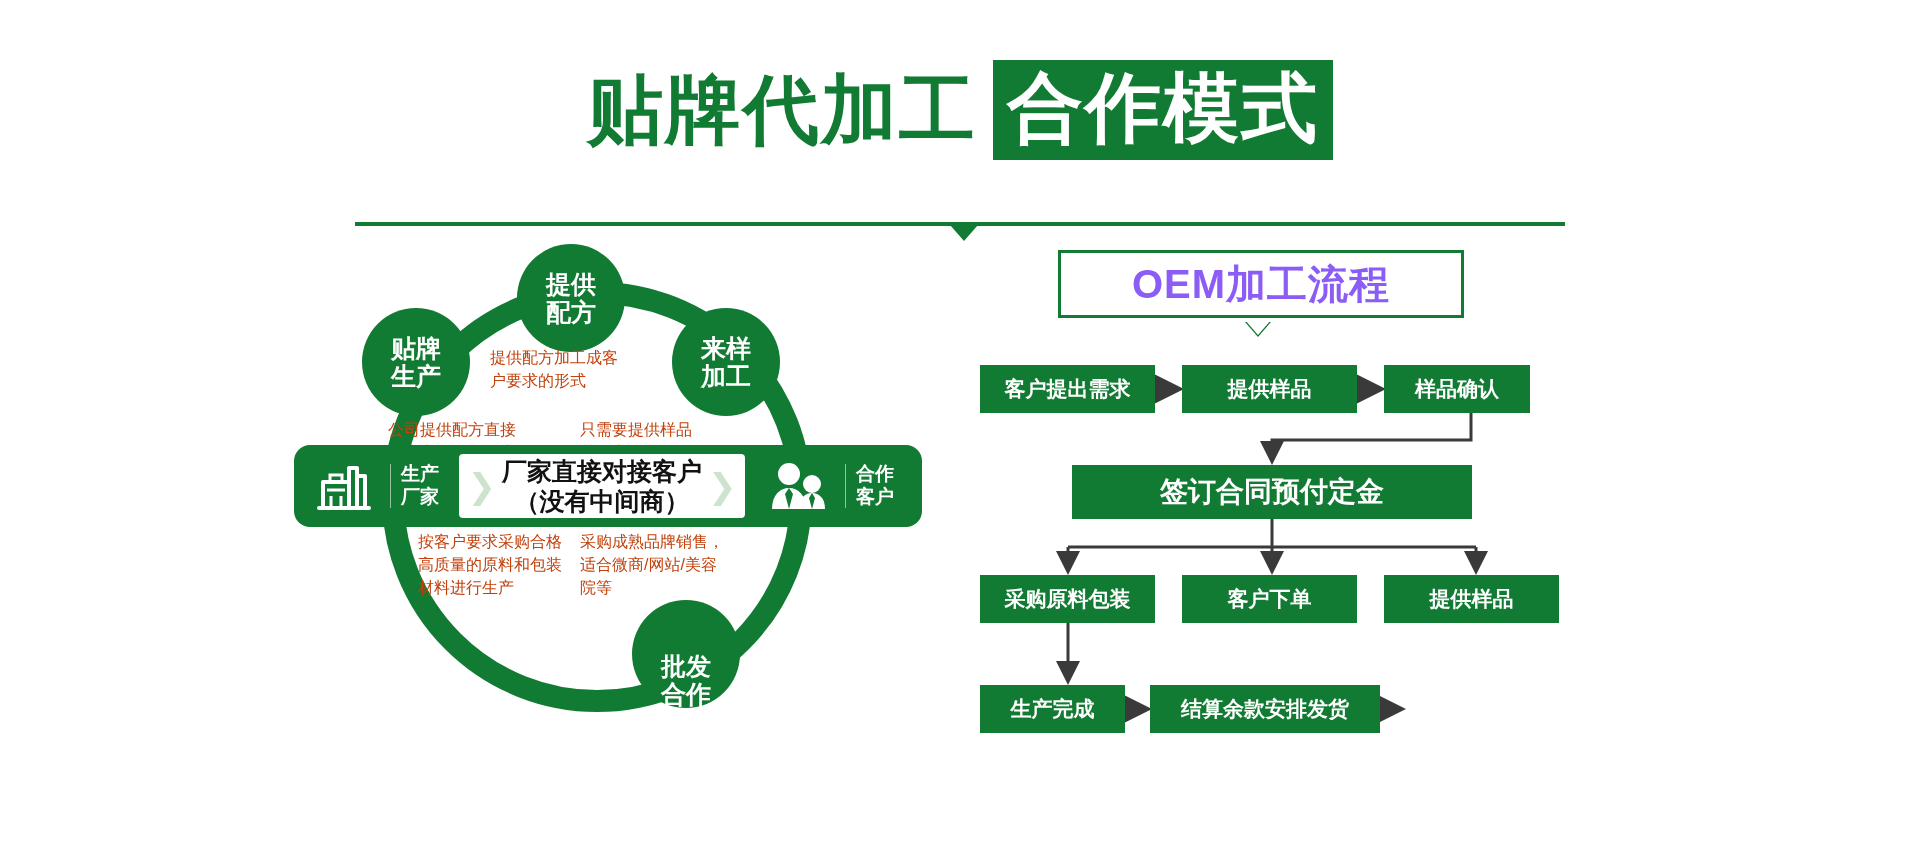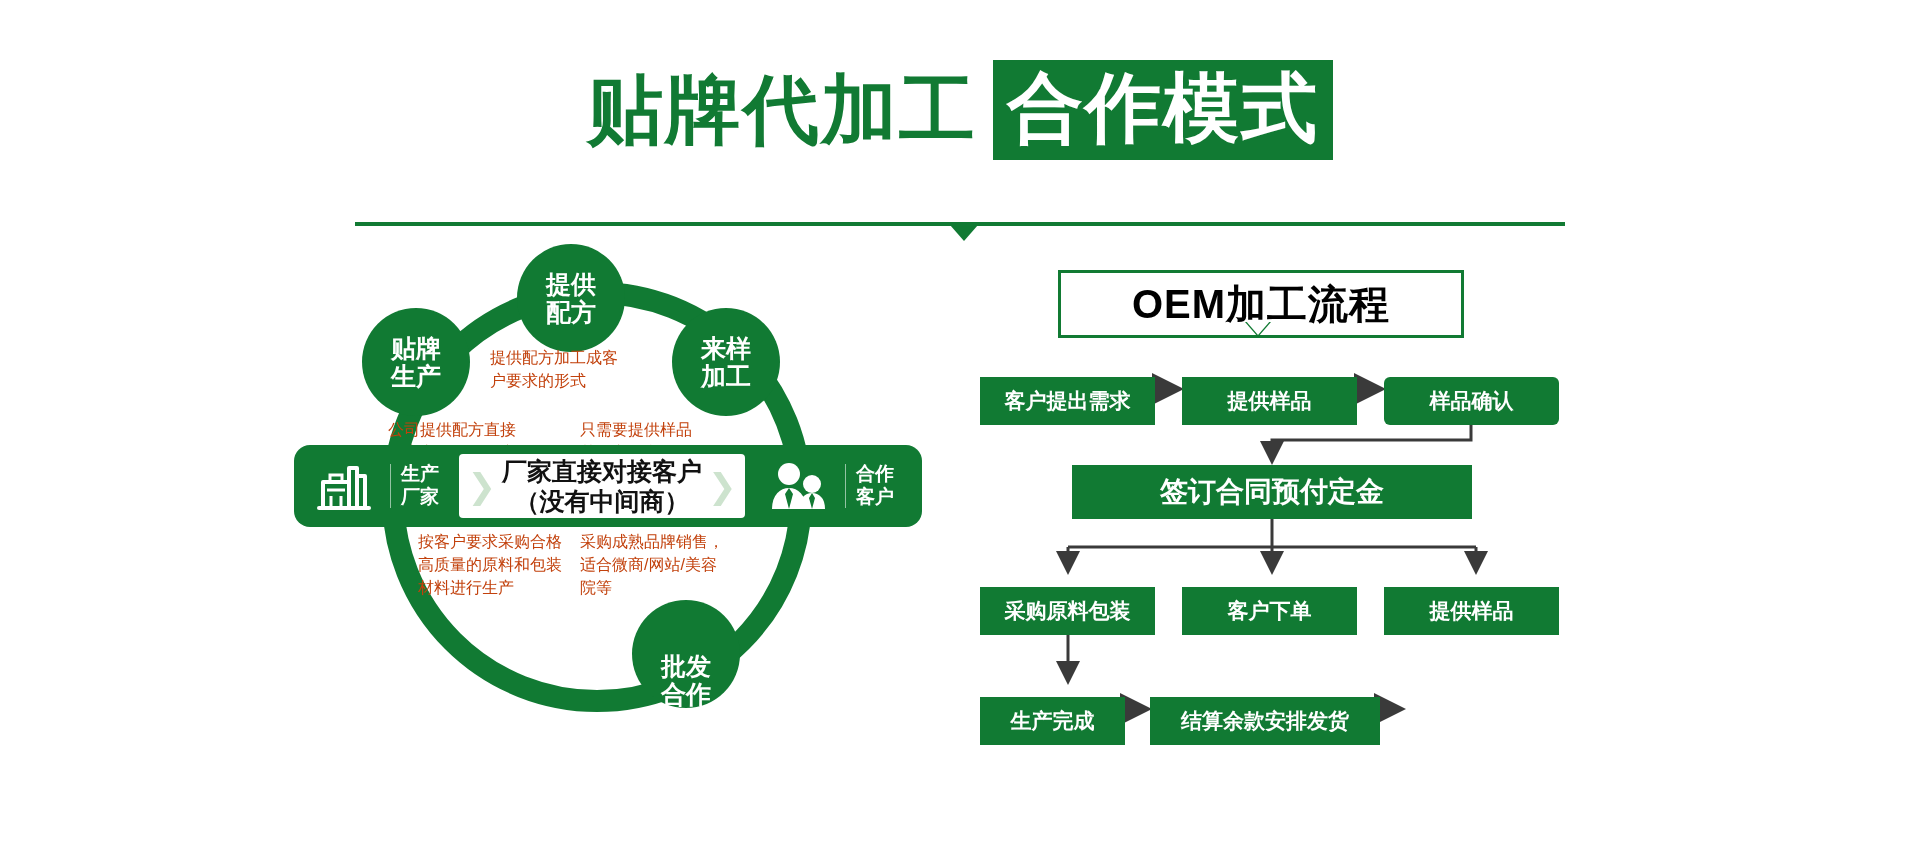--- a/index.html
+++ b/index.html
@@ -111,11 +111,11 @@
   
   .flow-area{position:absolute;left:980px;top:250px;width:620px;height:560px;}
   .flow-title{
-    position:absolute;left:78px;top:20px;
+    position:absolute;left:78px;top:0;
     width:400px;height:62px;
     border:3px solid #117A33;
     display:flex;align-items:center;justify-content:center;
-    color:#000000;font-weight:bold;font-size:40px;letter-spacing:1px;
+    color:#8b5cf6;font-weight:bold;font-size:40px;letter-spacing:1px;
   }
   .flow-title-notch{
     position:absolute;left:265px;top:72px;

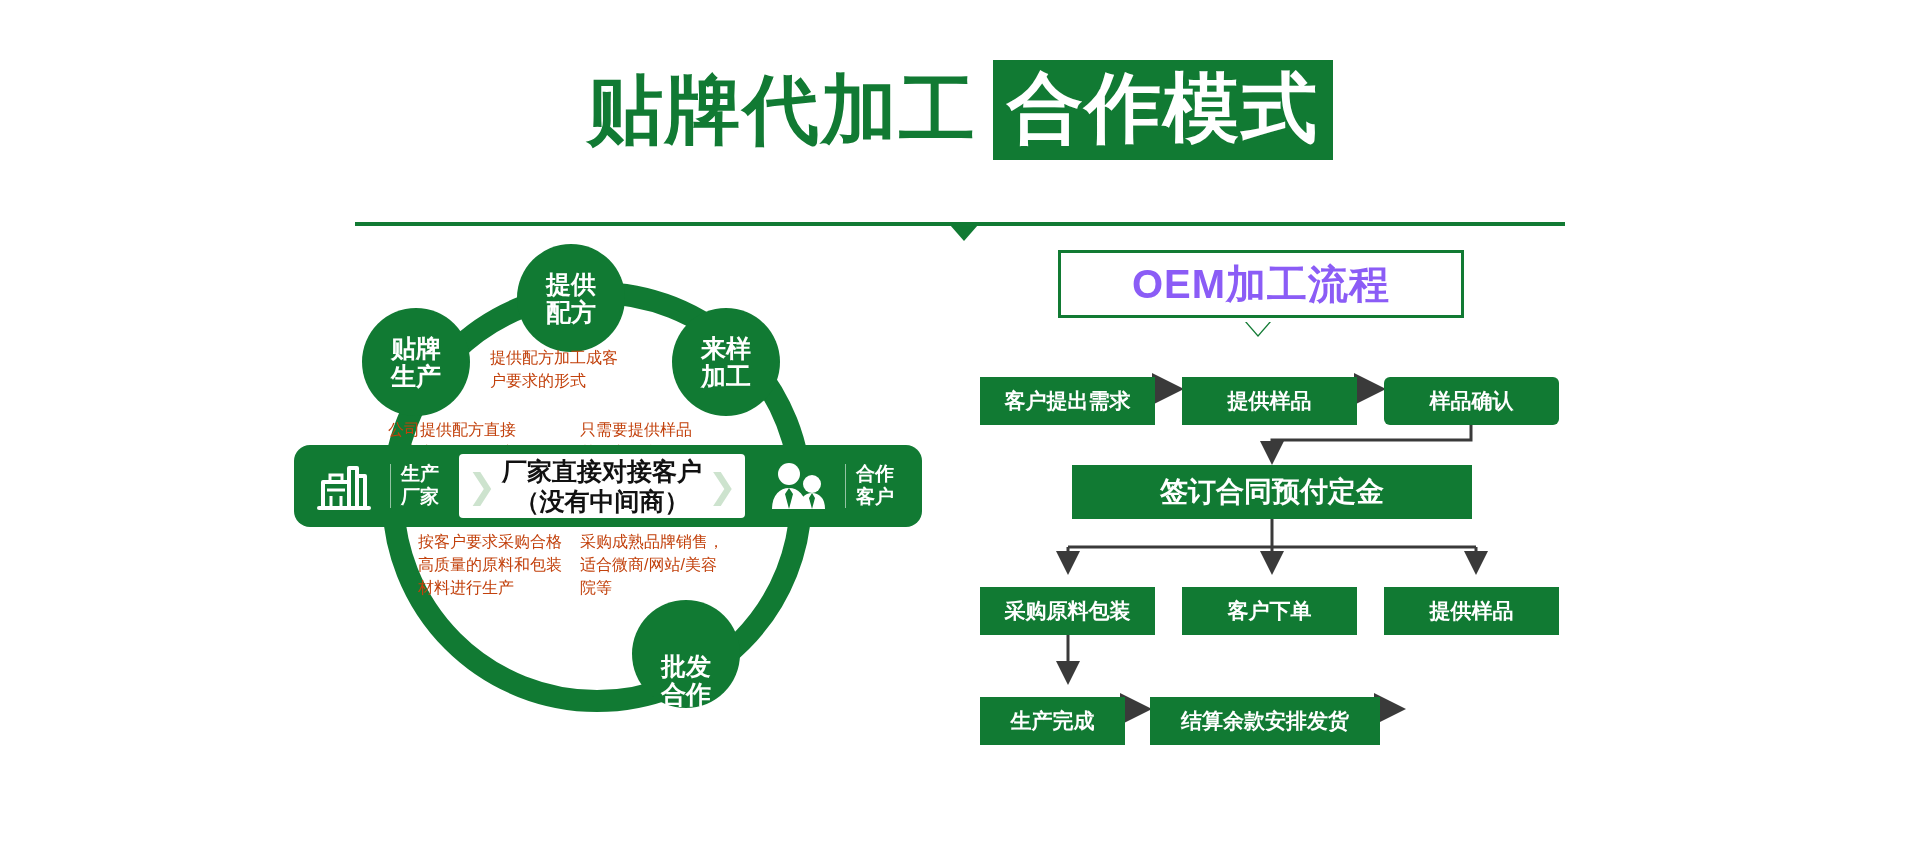--- a/index.html
+++ b/index.html
@@ -141,7 +141,7 @@
     text-align:center;
     box-sizing:border-box;
   }
-  .fbox.sm{font-size:21px;height:48px;margin-top:12px;}
+  .fbox.sm{font-size:21px;height:48px;}
   .fbox.lg{font-size:28px;height:54px;}
 
   

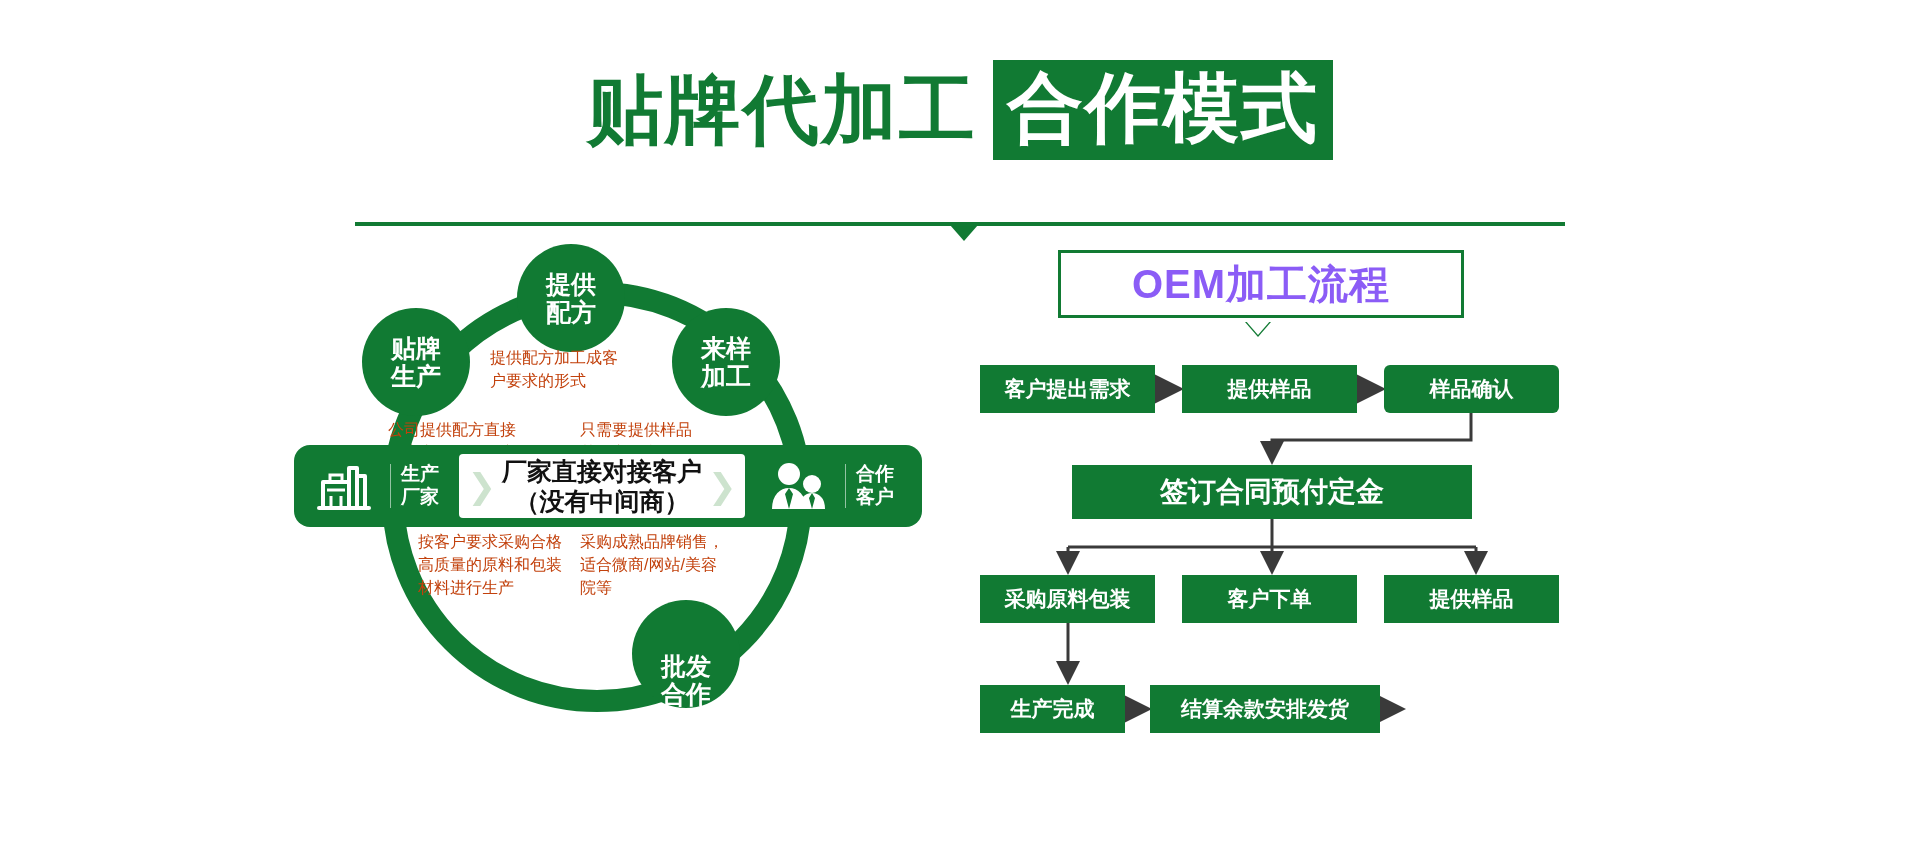--- a/index.html
+++ b/index.html
@@ -147,7 +147,7 @@
   
   .b-r1c1{left:0px;  top:115px;width:175px;}
   .b-r1c2{left:202px;top:115px;width:175px;}
-  .b-r1c3{left:404px;top:115px;width:175px;border-radius:6px;}
+  .b-r1c3{left:404px;top:115px;width:146px;}
   
   .b-r2  {left:92px; top:215px;width:400px;}
   

